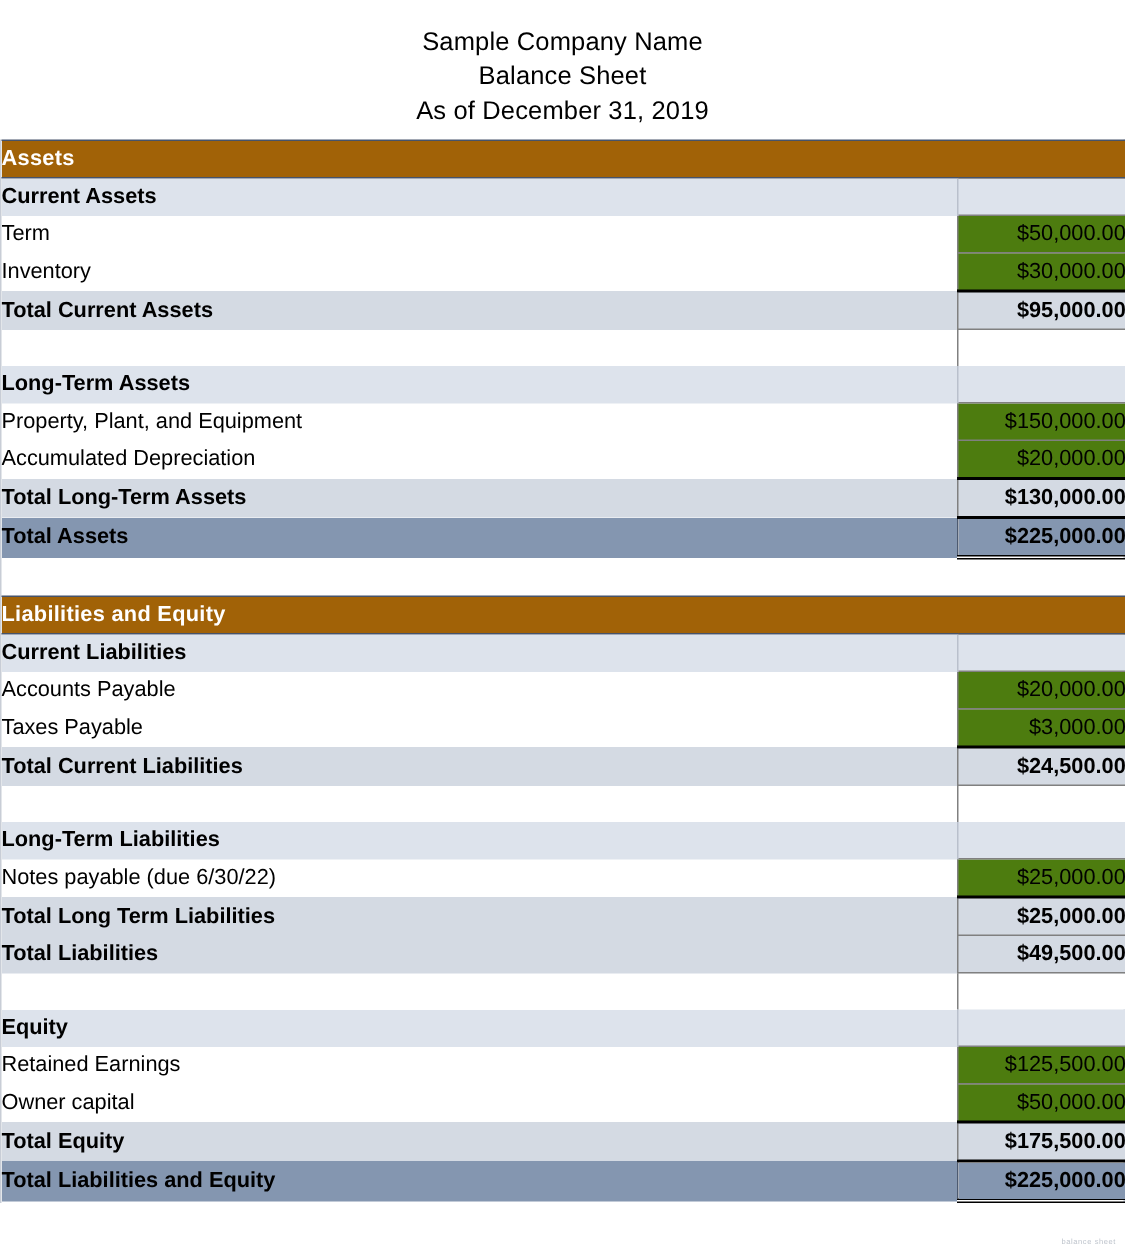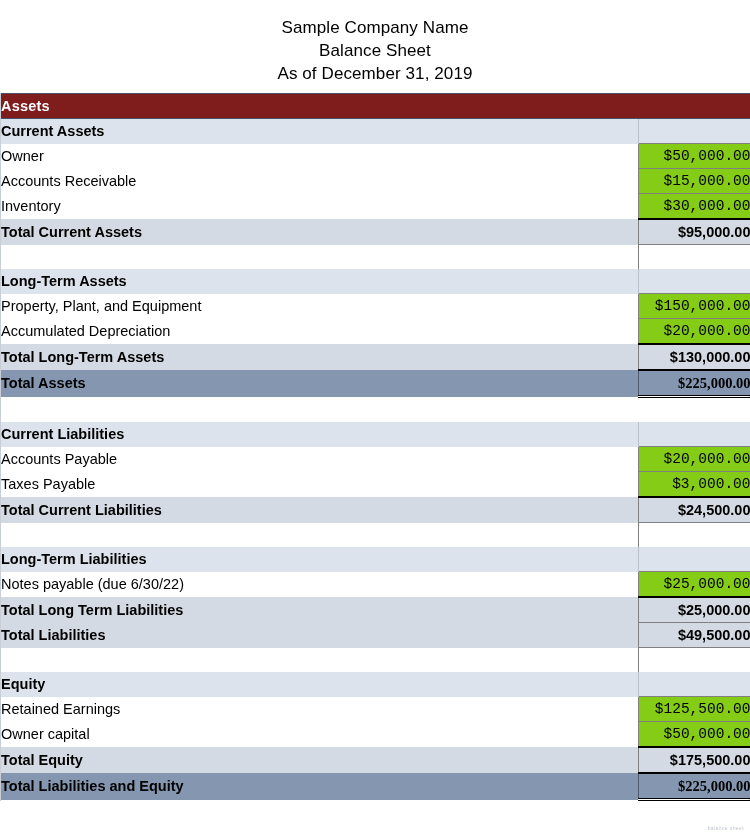--- a/index.html
+++ b/index.html
@@ -63,7 +63,7 @@
 
   
   tr.section-head td {
-    background: #7f1d1d;
+    background: #a16207;
     color: #ffffff;
     font-weight: bold;
     border-top: 1px solid #46536b;

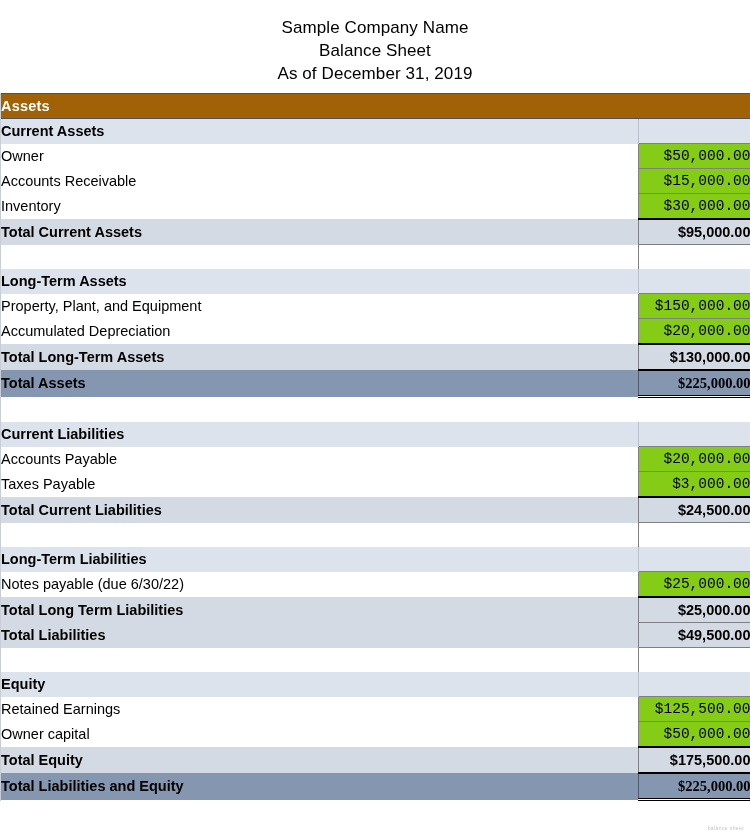--- a/index.html
+++ b/index.html
@@ -168,7 +168,7 @@
           <td class="val"></td>
         </tr>
         <tr class="data-row first-of-group">
-          <td class="lbl">Owner</td>
+          <td class="lbl">Term</td>
           <td class="val">$50,000.00</td>
         </tr>
         <tr class="data-row">

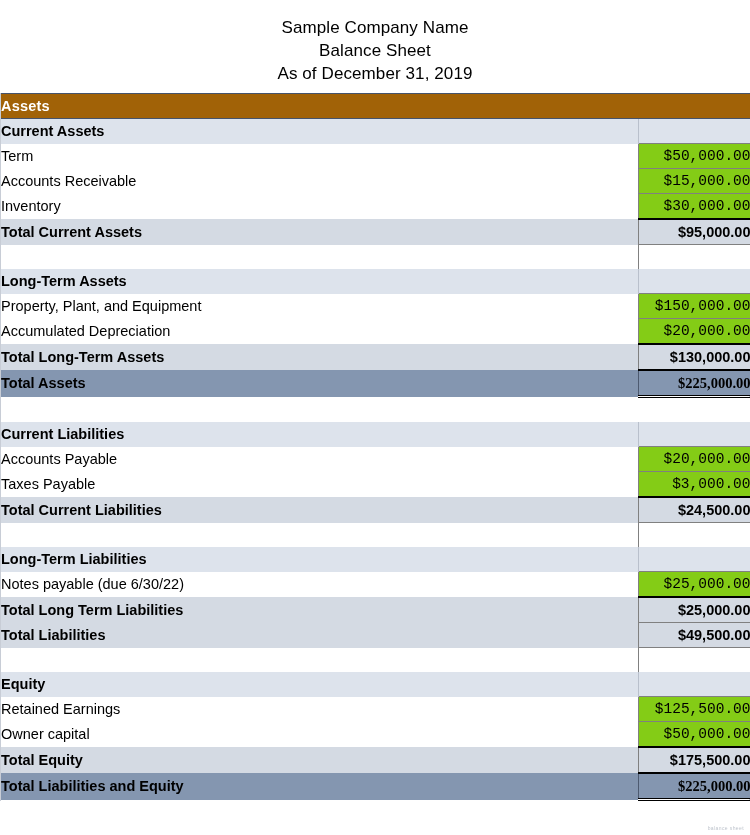--- a/index.html
+++ b/index.html
@@ -84,10 +84,9 @@
     background: #ffffff;
   }
   tr.data-row td.val {
-    background: #84cc16;
+    background: #4d7c0f;
     border: 1px solid #808080;
     border-top-width: 0;
-    font-family: Liberation Mono, monospace;
   }
   tr.data-row.first-of-group td.val { border-top-width: 1px; }
 

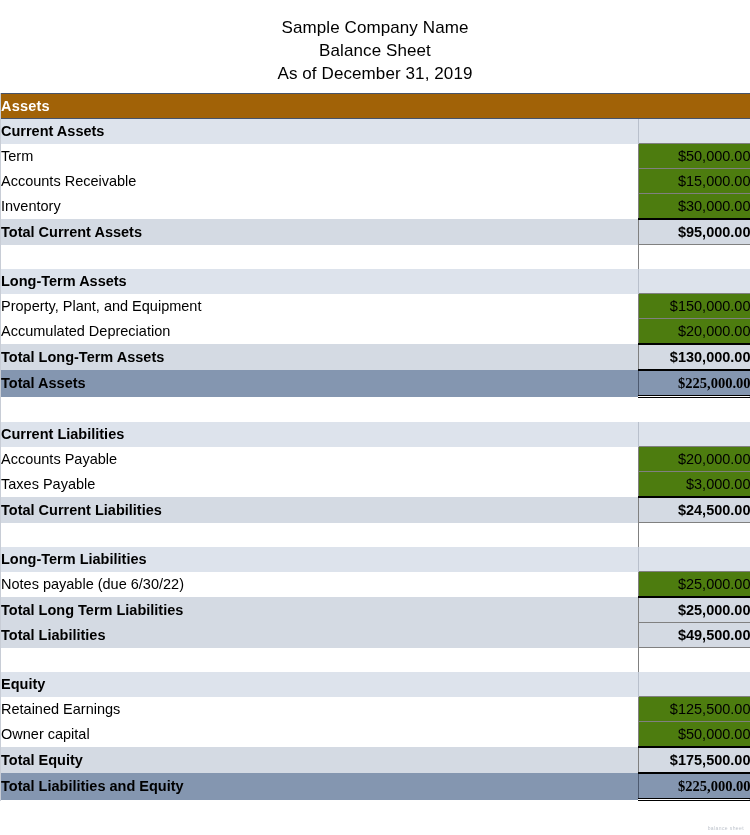--- a/index.html
+++ b/index.html
@@ -171,10 +171,6 @@
           <td class="val">$50,000.00</td>
         </tr>
         <tr class="data-row">
-          <td class="lbl">Accounts Receivable</td>
-          <td class="val">$15,000.00</td>
-        </tr>
-        <tr class="data-row">
           <td class="lbl">Inventory</td>
           <td class="val">$30,000.00</td>
         </tr>

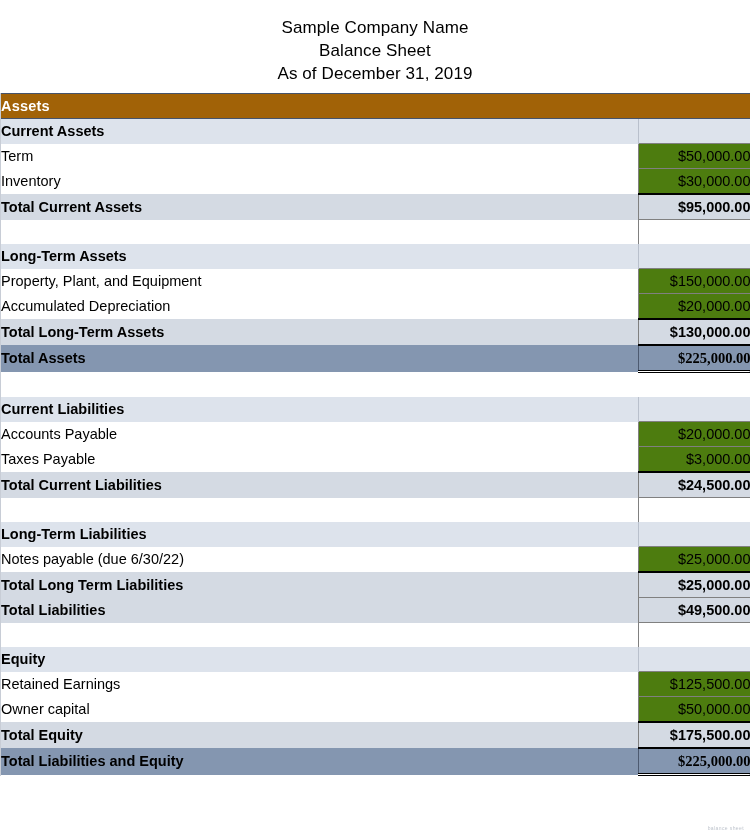--- a/index.html
+++ b/index.html
@@ -115,7 +115,6 @@
     border-right: 1px solid #4d5a70;
     border-bottom: 3px double #000000;
     position: relative;
-    font-family: Liberation Serif, serif;
   }
 
   

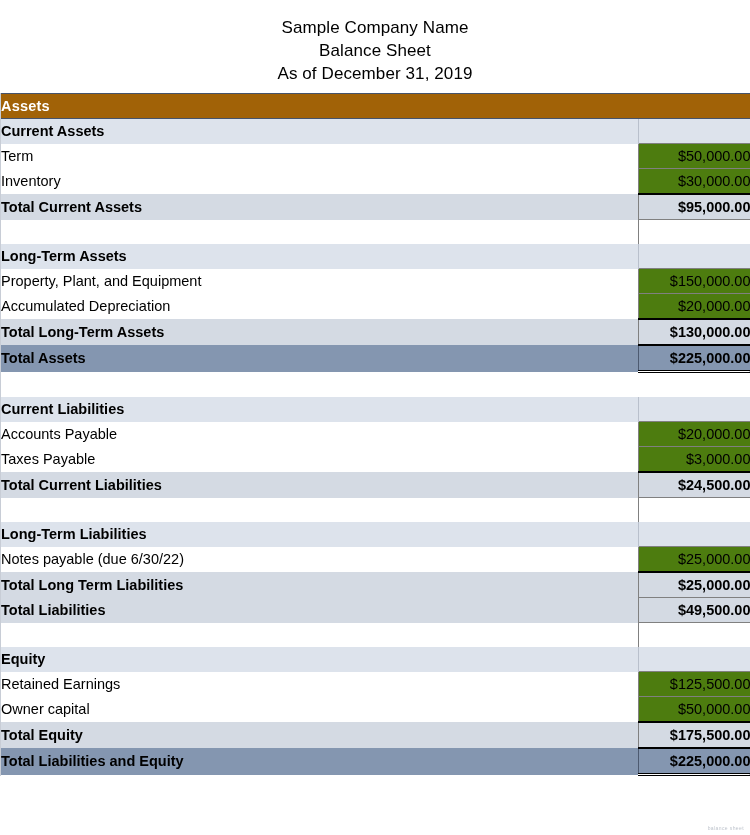--- a/index.html
+++ b/index.html
@@ -205,6 +205,10 @@
           <td class="lbl"></td>
           <td class="val"></td>
         </tr>
+        <tr class="section-head">
+          <td class="lbl">Liabilities and Equity</td>
+          <td class="val"></td>
+        </tr>
         <tr class="group-head">
           <td class="lbl">Current Liabilities</td>
           <td class="val"></td>

